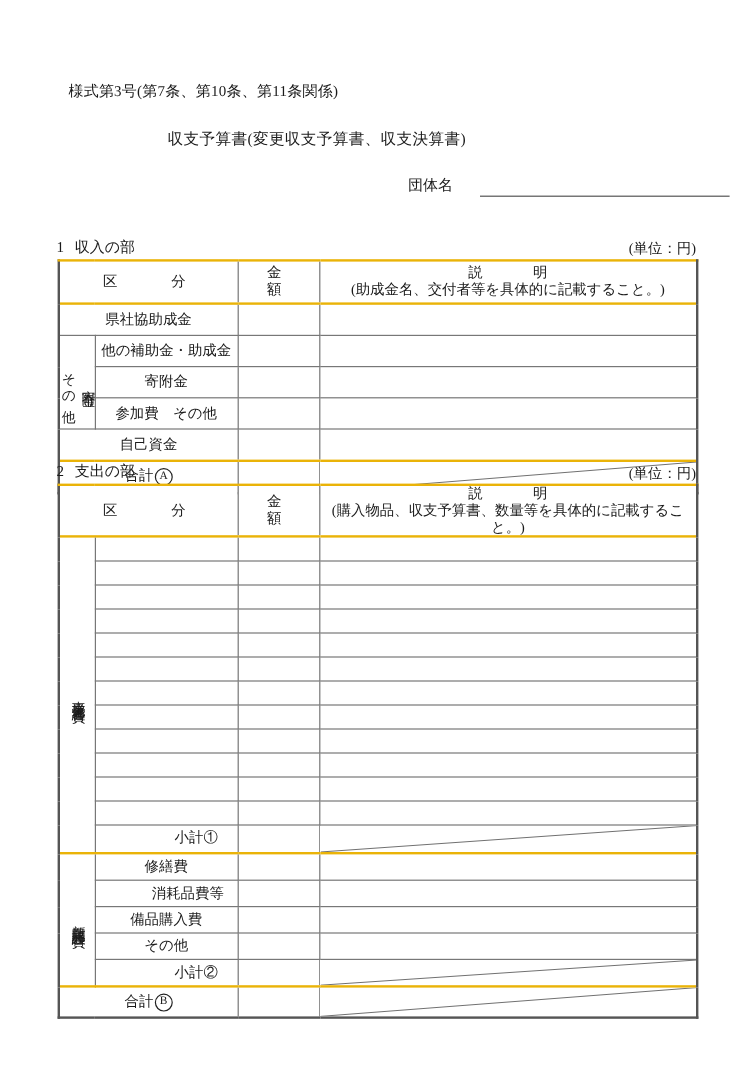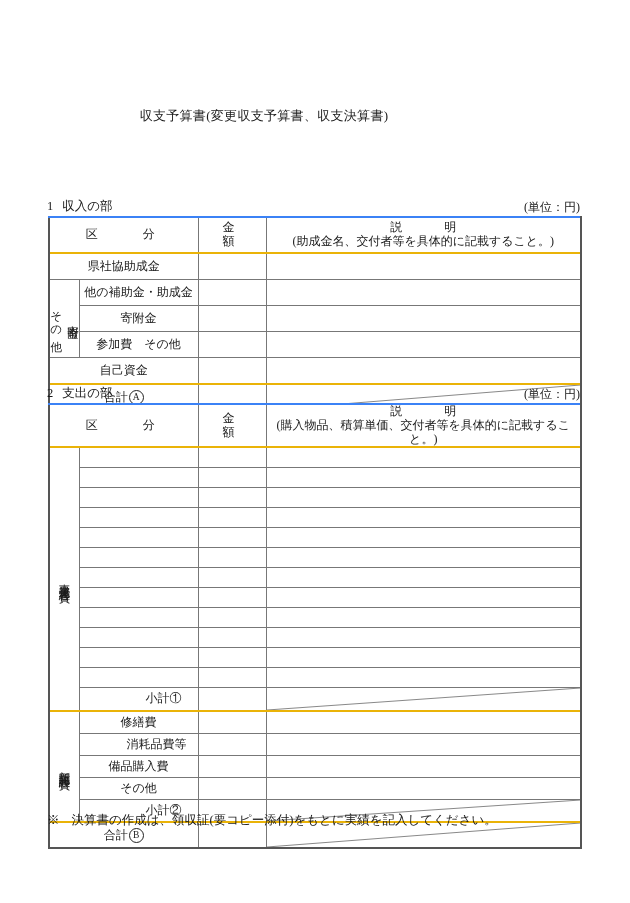--- a/index.html
+++ b/index.html
@@ -163,6 +163,7 @@
 
 <div class="page">
 
+  <div class="form-no">様式第3号(第7条、第10条、第11条関係)</div>
   <div class="doc-title">収支予算書(変更収支予算書、収支決算書)</div>
 
 

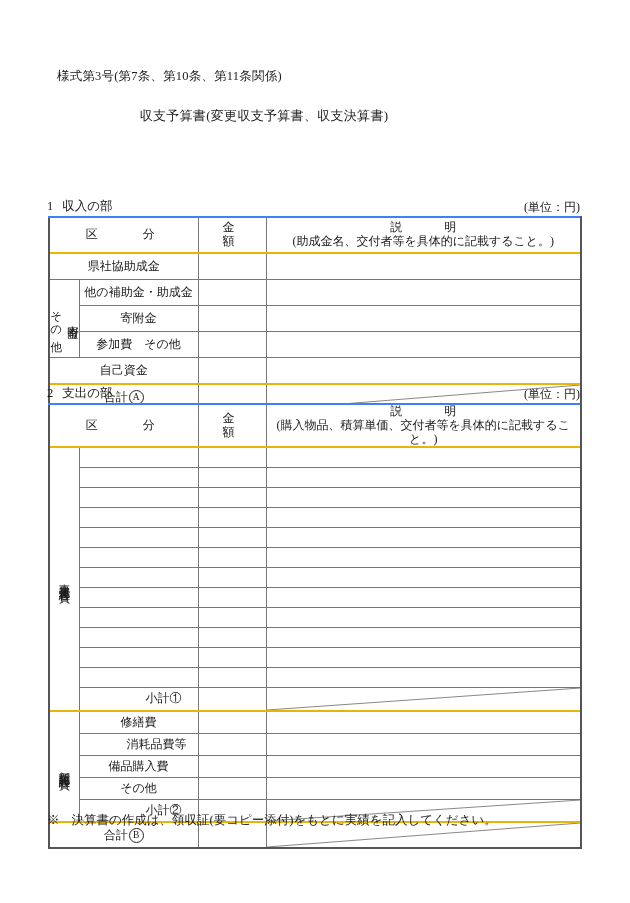--- a/index.html
+++ b/index.html
@@ -166,6 +166,10 @@
   <div class="form-no">様式第3号(第7条、第10条、第11条関係)</div>
   <div class="doc-title">収支予算書(変更収支予算書、収支決算書)</div>
 
+  <div class="org-row">
+    <span class="org-label">団体名</span>
+    <span class="org-line"></span>
+  </div>
 
   <div class="section-cap" style="top:198px;">
     <span class="num">1</span><span>収入の部</span>

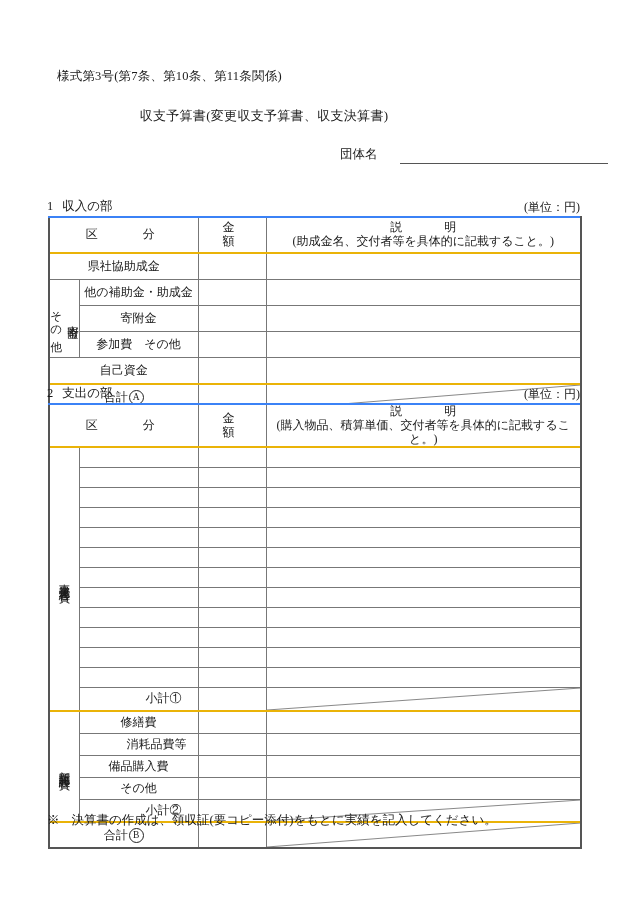--- a/index.html
+++ b/index.html
@@ -89,7 +89,7 @@
     line-height: 1.15;
     background: #fff;
   }
-  table.grid .outer-top    { border-top: 2px solid #3b82f6; }
+  table.grid .outer-top    { border-top: 2px solid #eab308; }
   table.grid .outer-bottom { border-bottom: 2px solid #555; }
   table.grid .thick-t      { border-top: 2px solid #eab308; }
   table.grid .nob-l { border-left: 2px solid #555; }

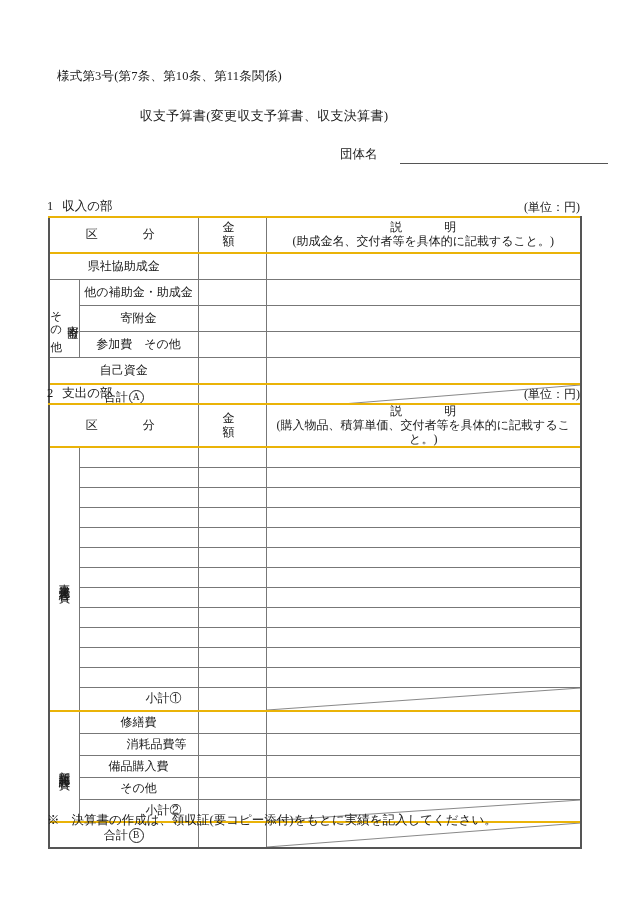--- a/index.html
+++ b/index.html
@@ -259,7 +259,7 @@
         <td class="outer-top kingaku">金　　額</td>
         <td class="outer-top nob-r hdr-exp">
           <div class="l1">説　　明</div>
-          <div>(購入物品、積算単価、交付者等を具体的に記載すること。)</div>
+          <div>(購入物品、収支予算書、数量等を具体的に記載すること。)</div>
         </td>
       </tr>
 

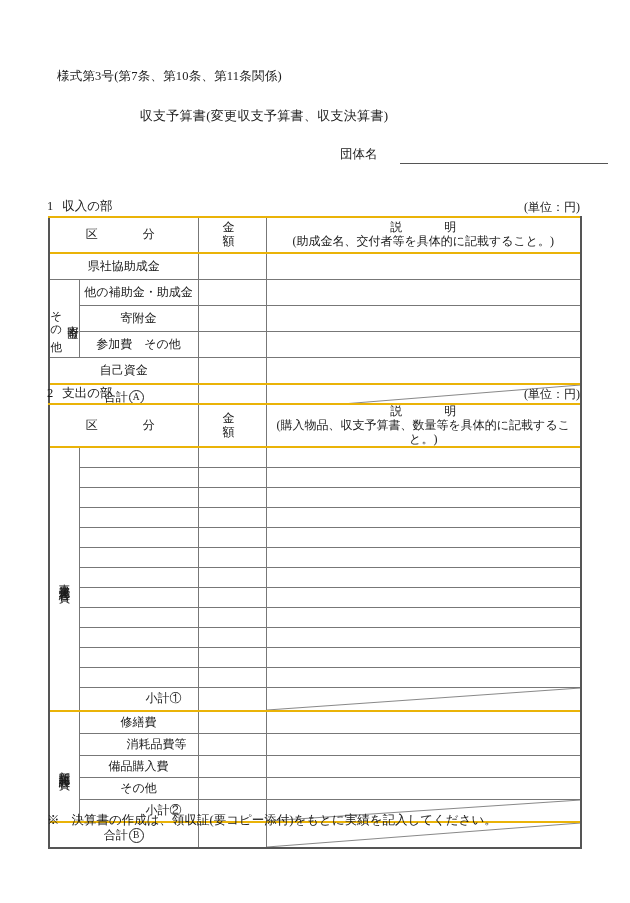--- a/index.html
+++ b/index.html
@@ -396,9 +396,6 @@
     </tbody>
   </table>
 
-  <div class="footnote">
-    <span class="mark">※</span><span>決算書の作成は、領収証(要コピー添付)をもとに実績を記入してください。</span>
-  </div>
 
 </div>
 

